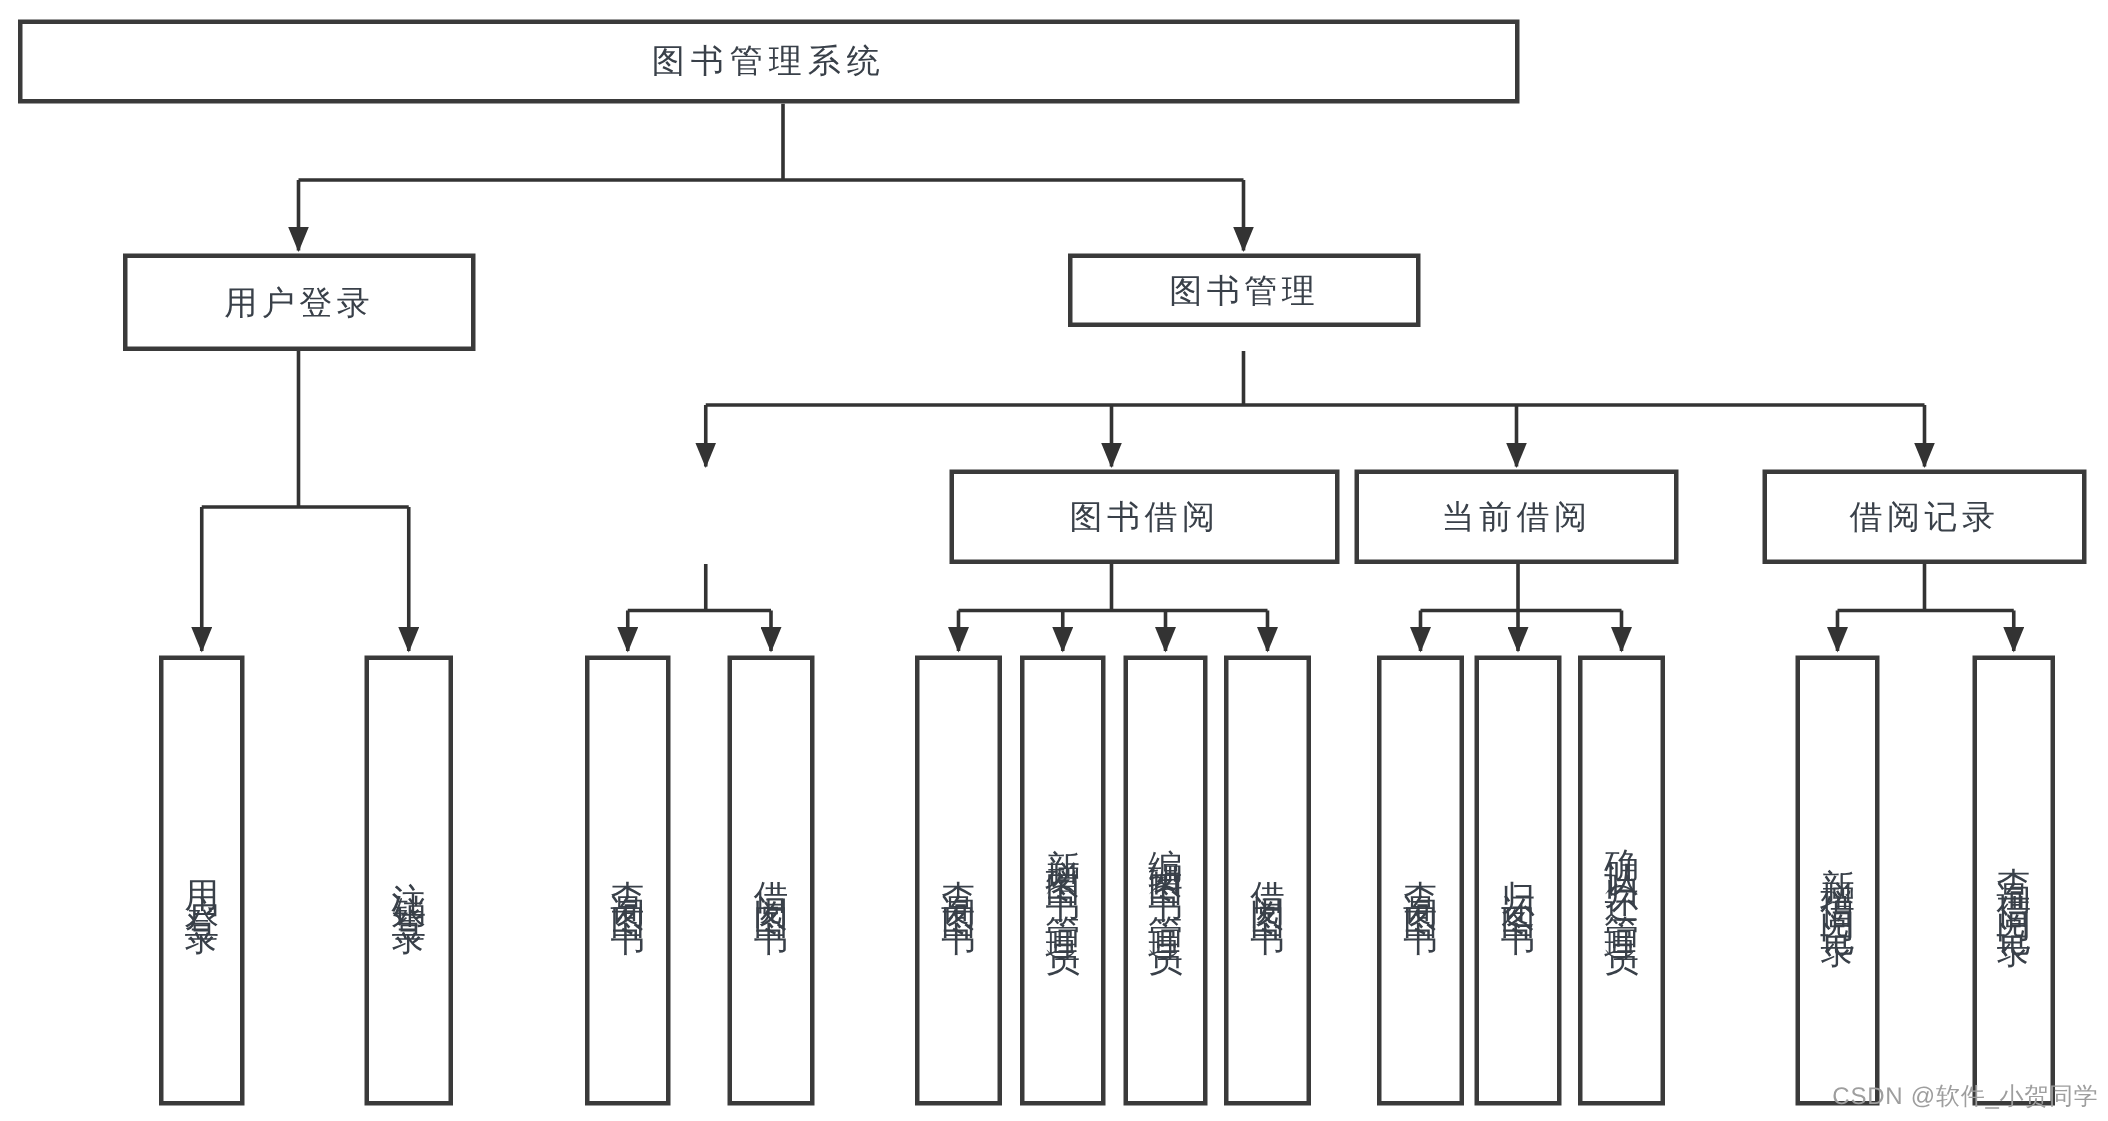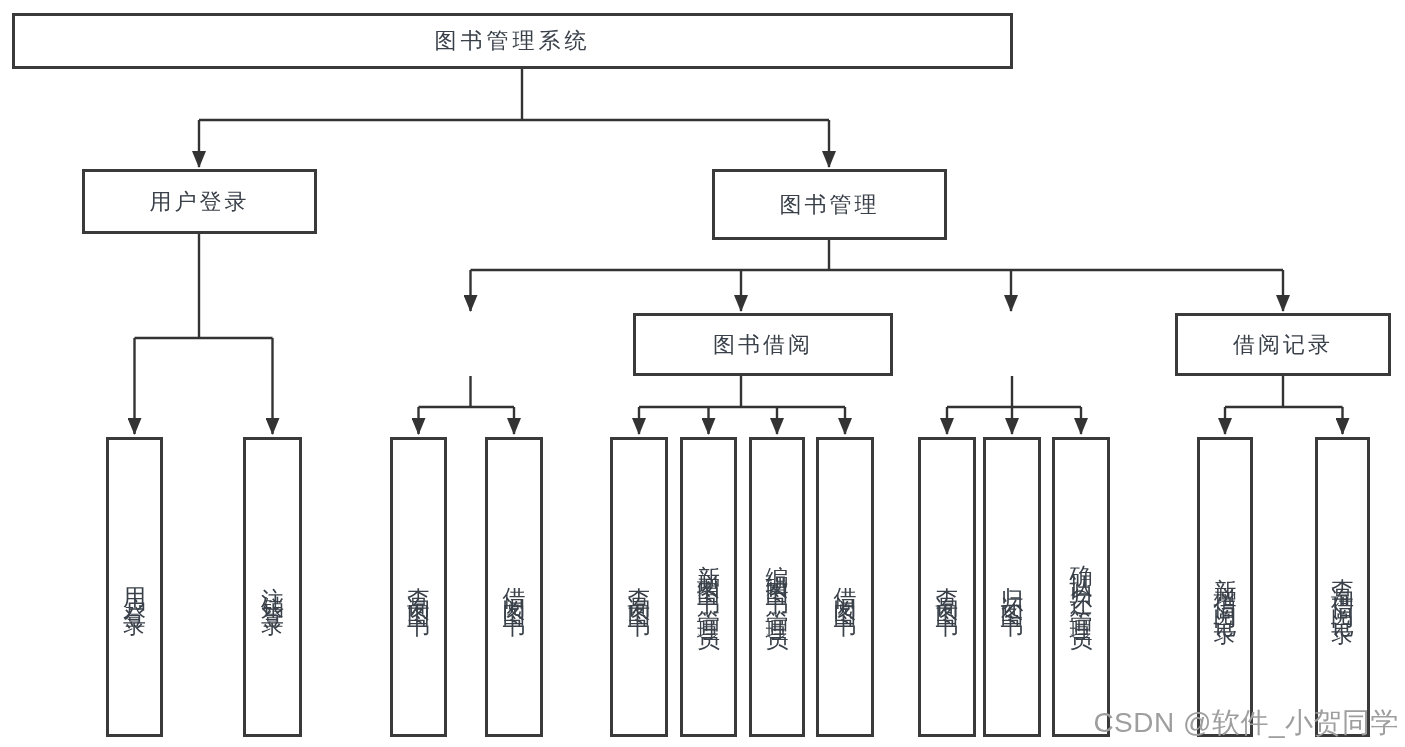--- a/index.html
+++ b/index.html
@@ -101,7 +101,7 @@
   <div class="box hnode" style="left:82px;top:169px;width:235px;height:65px">
     <span>用户登录</span>
   </div>
-  <div class="box hnode" style="left:712px;top:169px;width:235px;height:71px">
+  <div class="box hnode" style="left:712px;top:169px;width:235px;height:49px">
     <span>图书管理</span>
   </div>
 

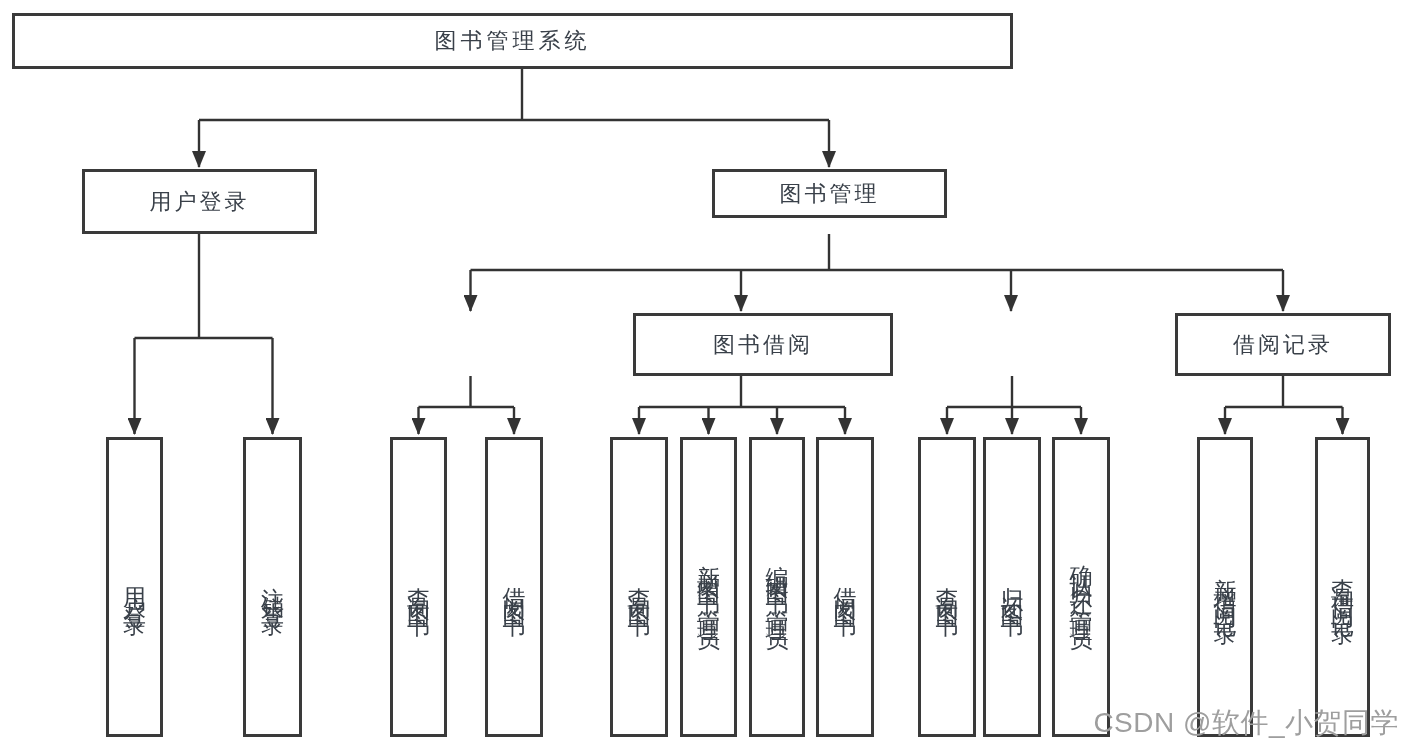--- a/index.html
+++ b/index.html
@@ -108,6 +108,9 @@
   <div class="box hnode" style="left:633px;top:313px;width:260px;height:63px">
     <span>图书借阅</span>
   </div>
+  <div class="box hnode" style="left:903px;top:313px;width:216px;height:63px">
+    <span>当前借阅</span>
+  </div>
   <div class="box hnode" style="left:1175px;top:313px;width:216px;height:63px">
     <span>借阅记录</span>
   </div>

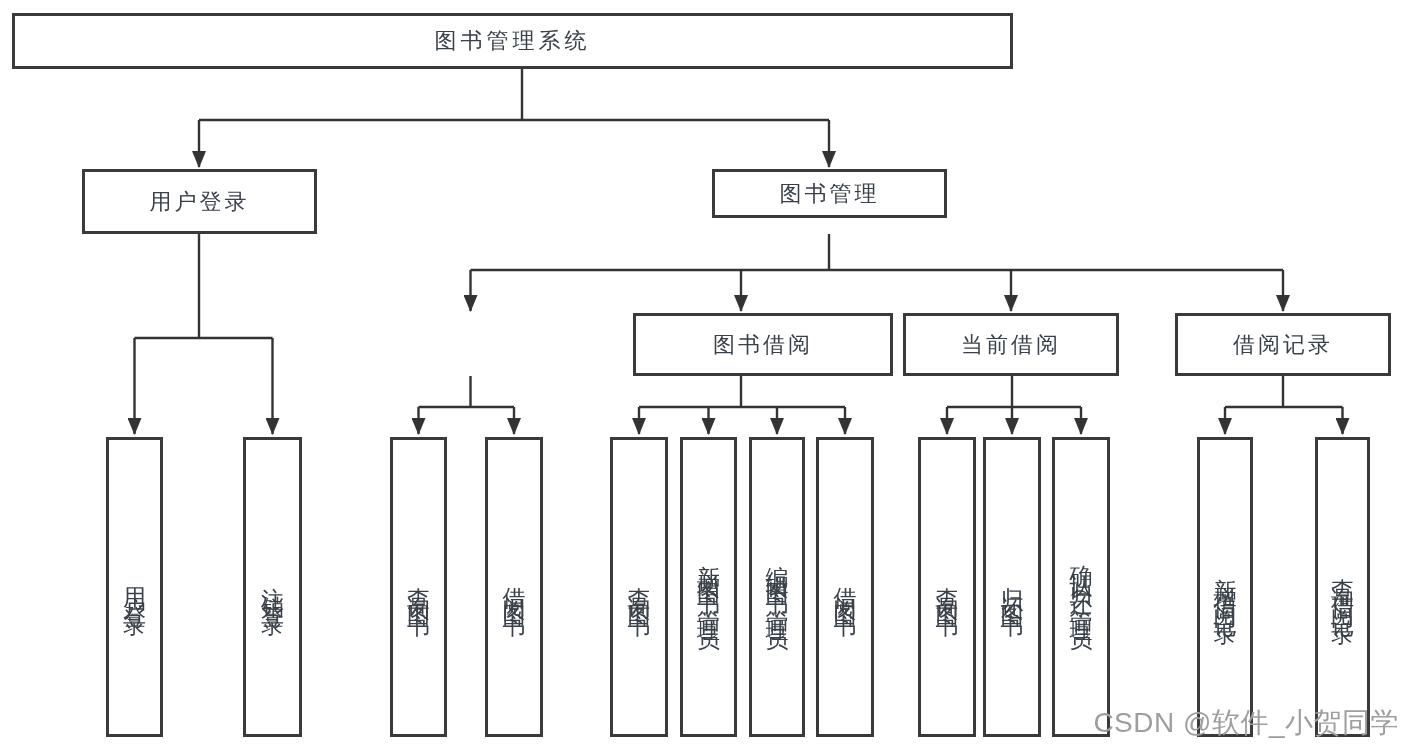--- a/index.html
+++ b/index.html
@@ -35,7 +35,7 @@
   .watermark {
     position:absolute;
     right:6px; bottom:5px;
-    font-size:28px;
+    font-size:16px;
     letter-spacing:0.5px;
     color:var(--watermark,#9e9e9e);
     z-index:5;

